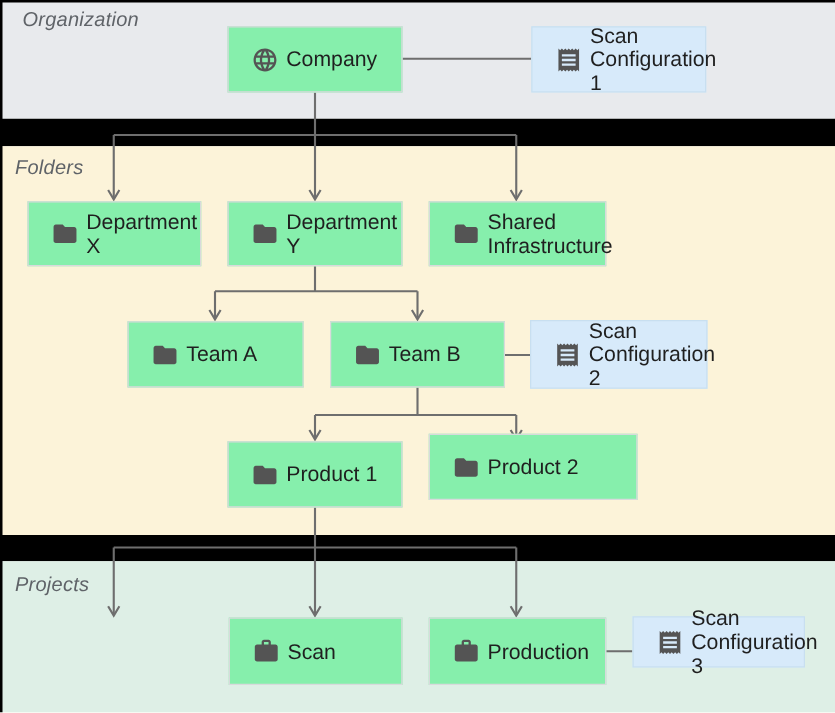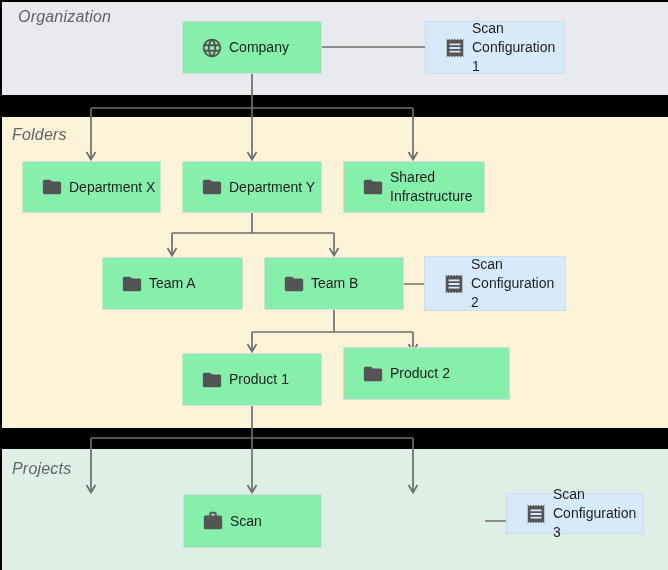--- a/index.html
+++ b/index.html
@@ -41,7 +41,7 @@
   .icon{width:22px;height:22px;flex:0 0 22px;display:flex;}
   .icon svg{width:22px;height:22px;fill:var(--icon);}
   .nlabel{
-    font-size:14px;line-height:19px;color:var(--label-text);
+    font-size:17px;line-height:19px;color:var(--label-text);
   }
   .node.scan .nlabel,.nlabel.wrap{width:96px;}
 </style>

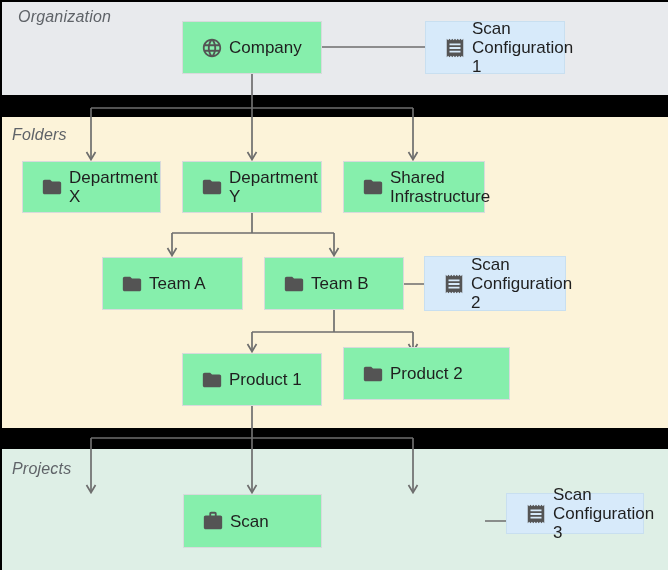--- a/index.html
+++ b/index.html
@@ -180,6 +180,14 @@
     <span class="nlabel">Scan</span>
   </div>
 
+  <div class="node" style="left:343px;top:494px;width:142px;height:54px">
+    <span class="icon">
+      <svg viewBox="0 0 24 24">
+          <path d="M20 6h-4V4c0-1.11-.89-2-2-2h-4c-1.11 0-2 .89-2 2v2H4c-1.11 0-1.99.89-1.99 2L2 19c0 1.11.89 2 2 2h16c1.11 0 2-.89 2-2V8c0-1.11-.89-2-2-2zm-6 0h-4V4h4v2z"></path>
+        </svg>
+    </span>
+    <span class="nlabel">Production</span>
+  </div>
 
   <div class="node scan" style="left:506px;top:493px;width:138px;height:41px">
     <span class="icon">

